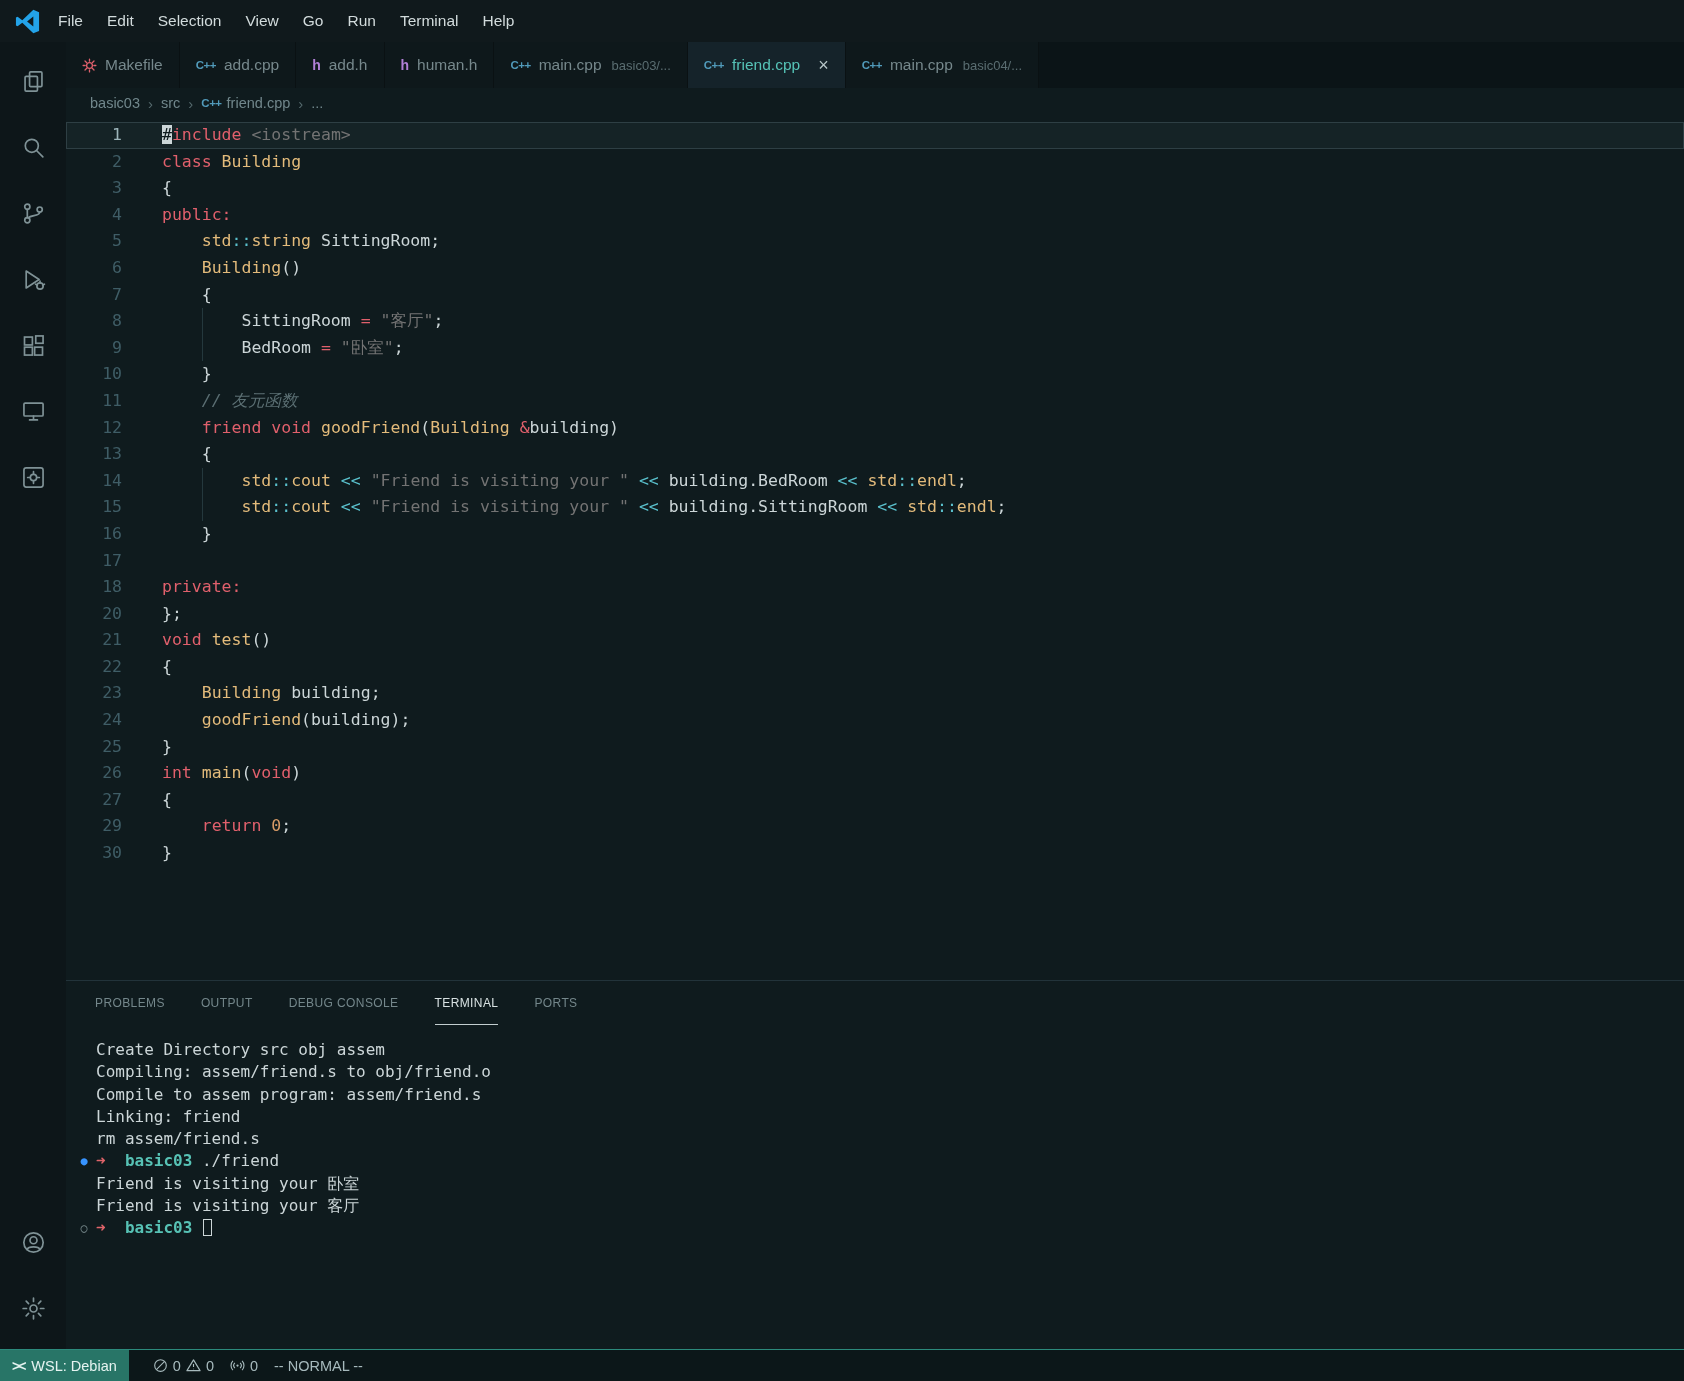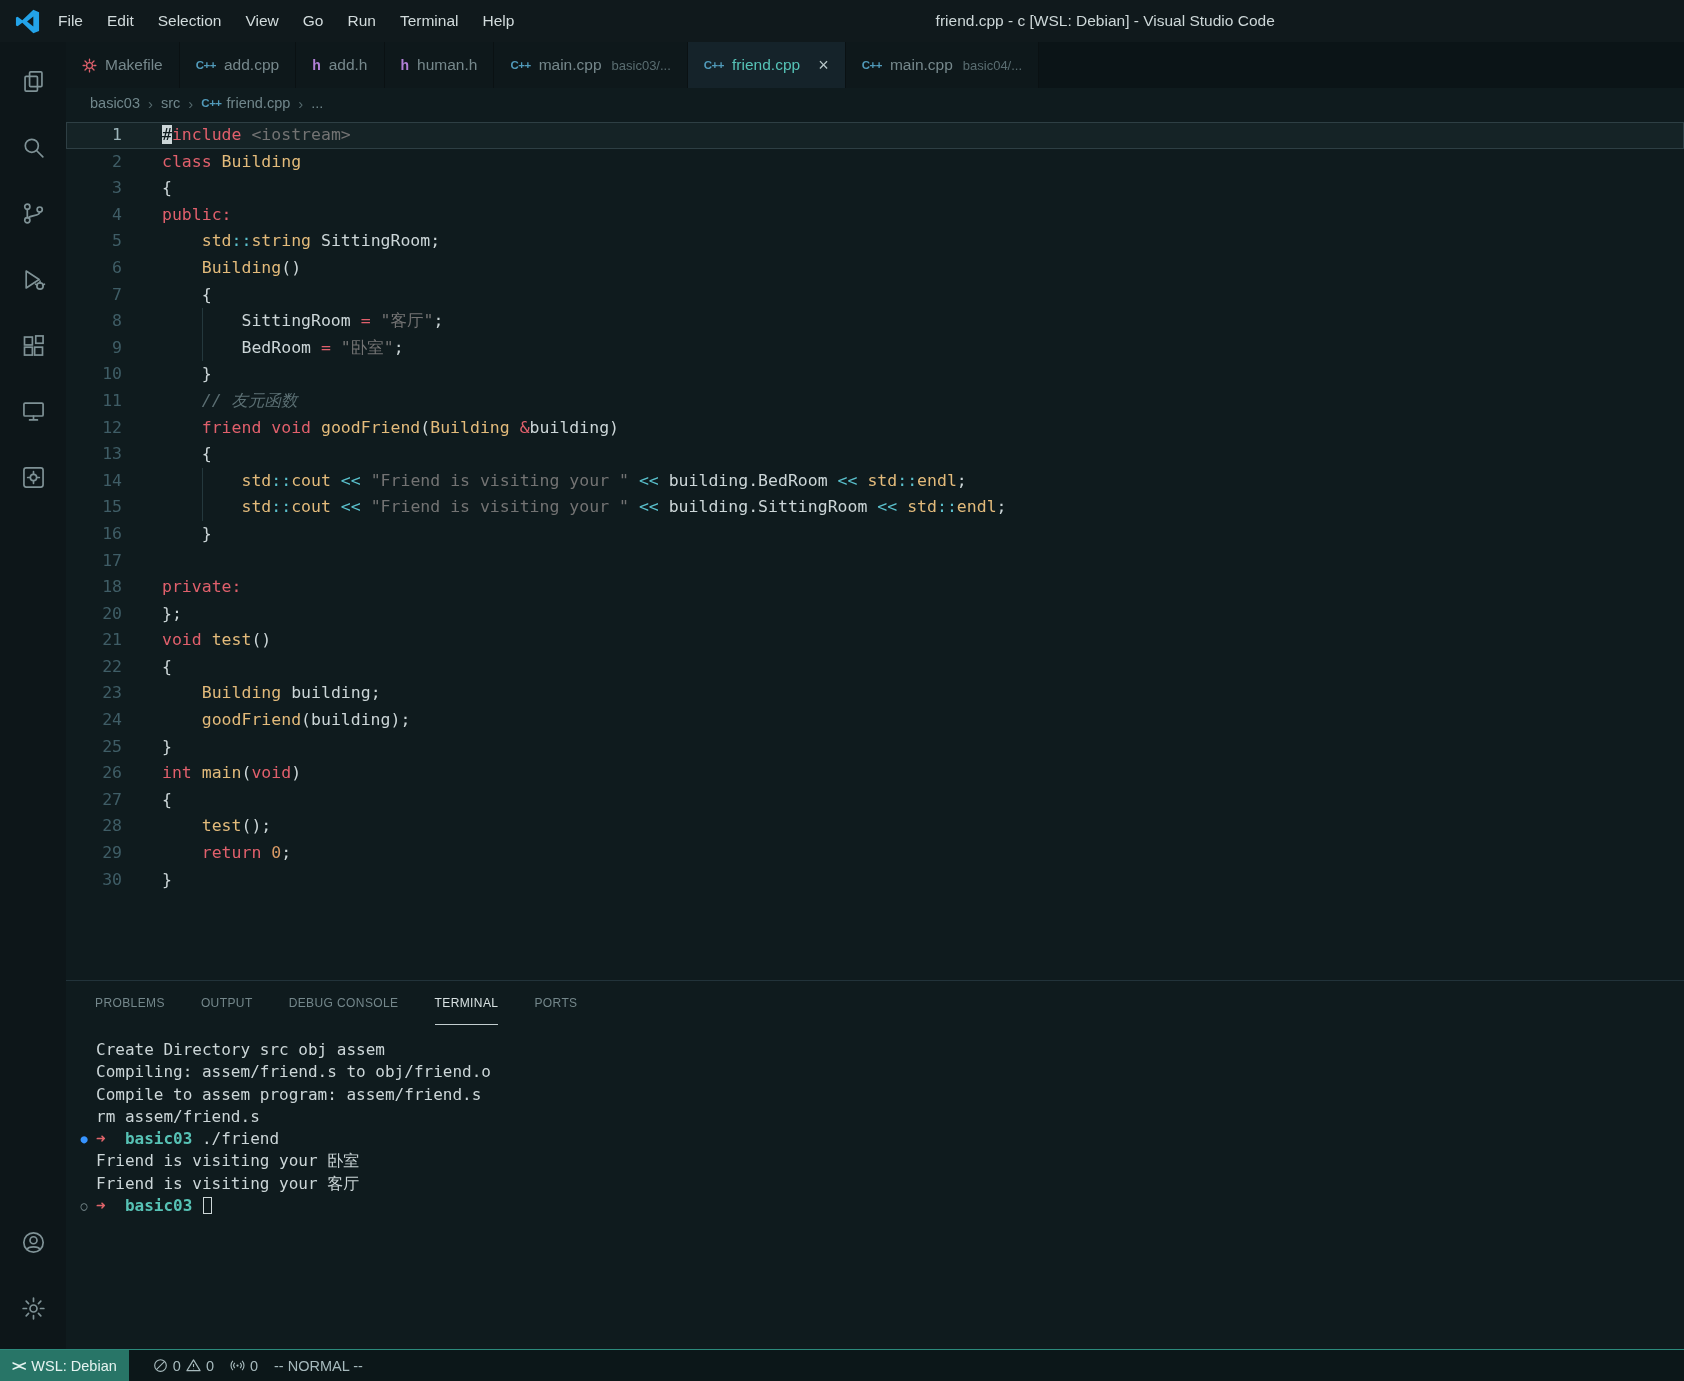--- a/index.html
+++ b/index.html
@@ -101,7 +101,6 @@
         <div class="menu-item">Terminal</div>
         <div class="menu-item">Help</div>
       </nav>
-    <div class="window-title">friend.cpp - c [WSL: Debian] - Visual Studio Code</div>
   </header>
 
   <div class="main">

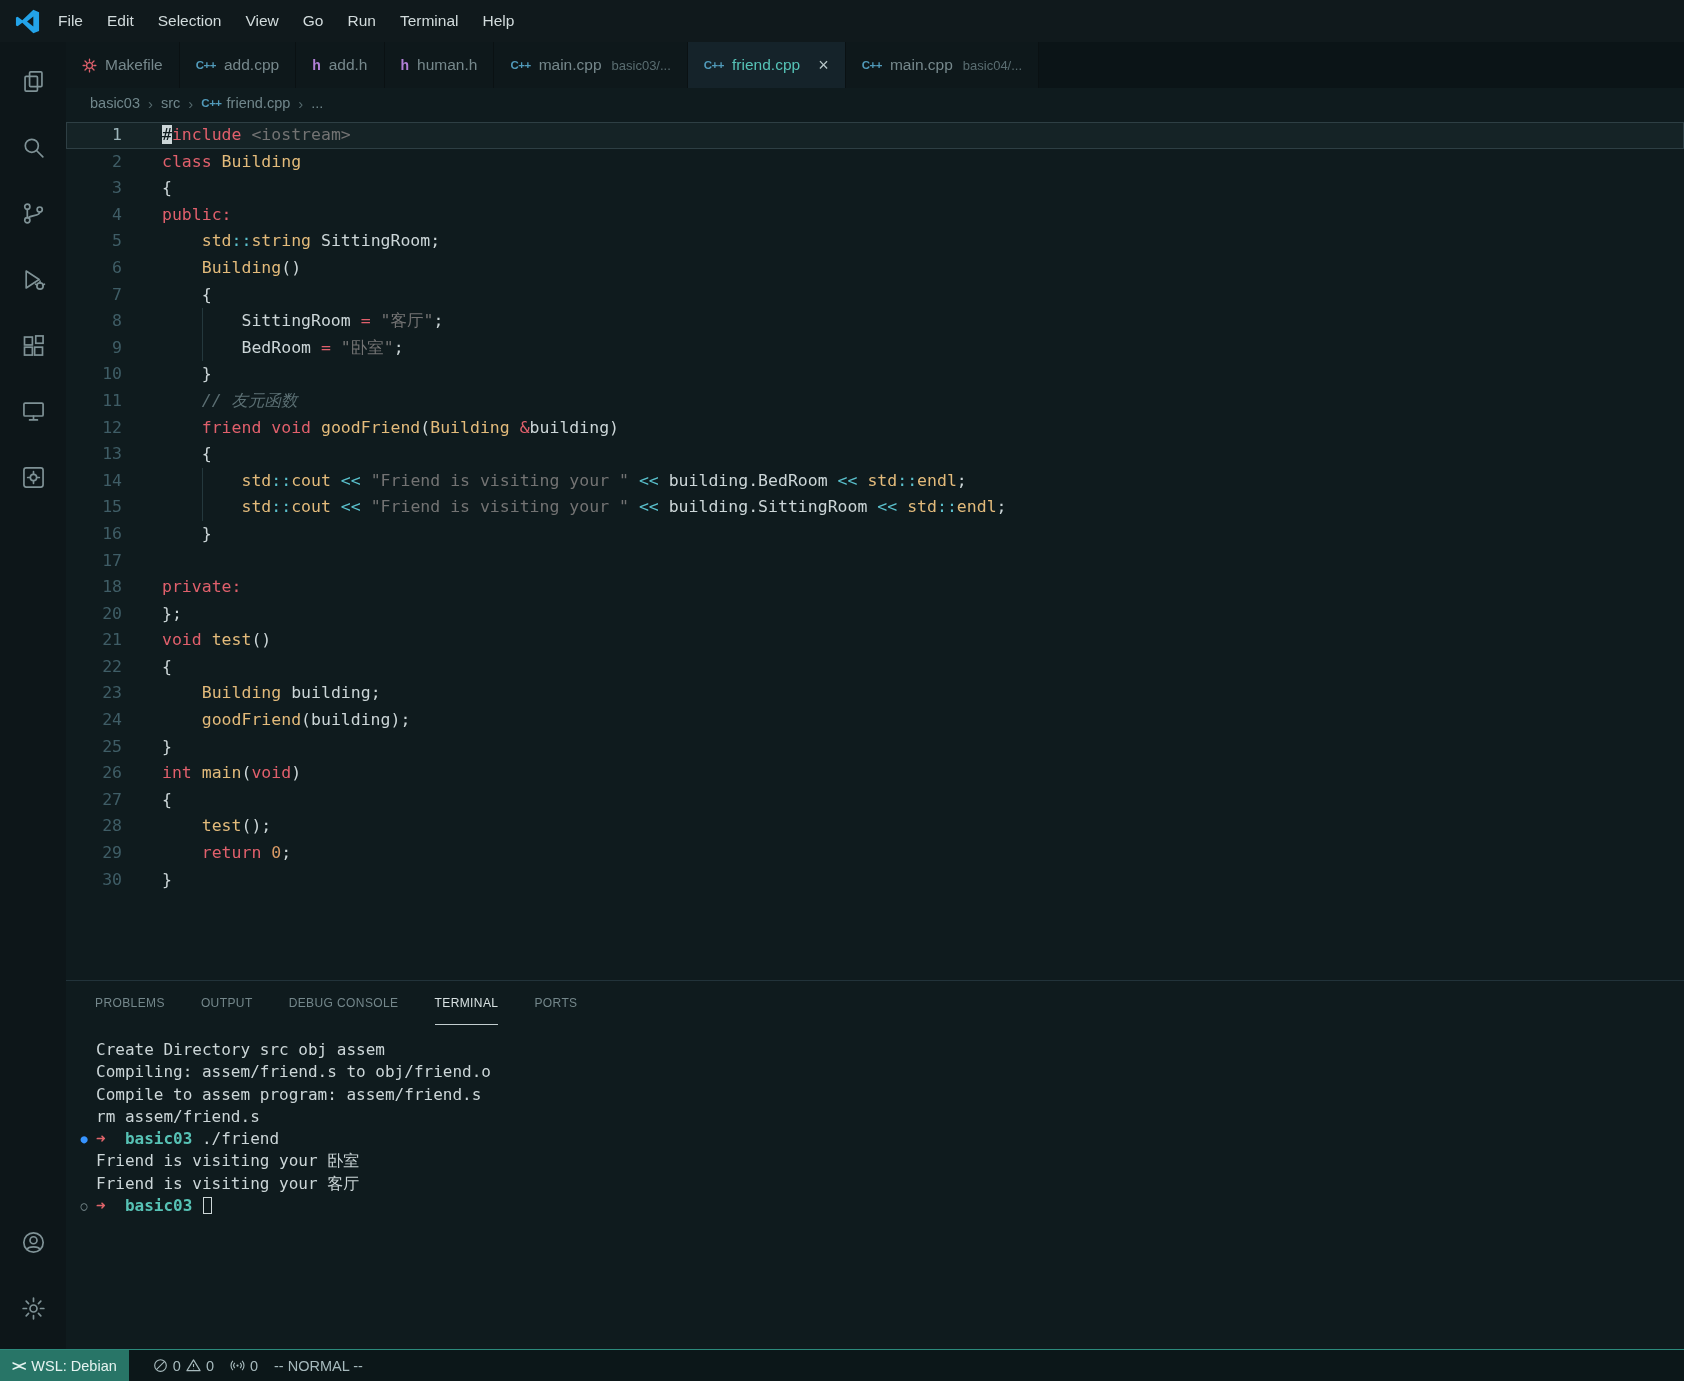--- a/index.html
+++ b/index.html
@@ -350,10 +350,6 @@
             <span class="lc"><span class="tk-p">{</span></span>
           </div>
           <div class="code-line">
-            <span class="ln">28</span>
-            <span class="lc"><span class="ig"></span><span class="tk-t">test</span><span class="tk-p">();</span></span>
-          </div>
-          <div class="code-line">
             <span class="ln">29</span>
             <span class="lc"><span class="ig"></span><span class="tk-k">return</span><span class="tk-p"> </span><span class="tk-n">0</span><span class="tk-p">;</span></span>
           </div>

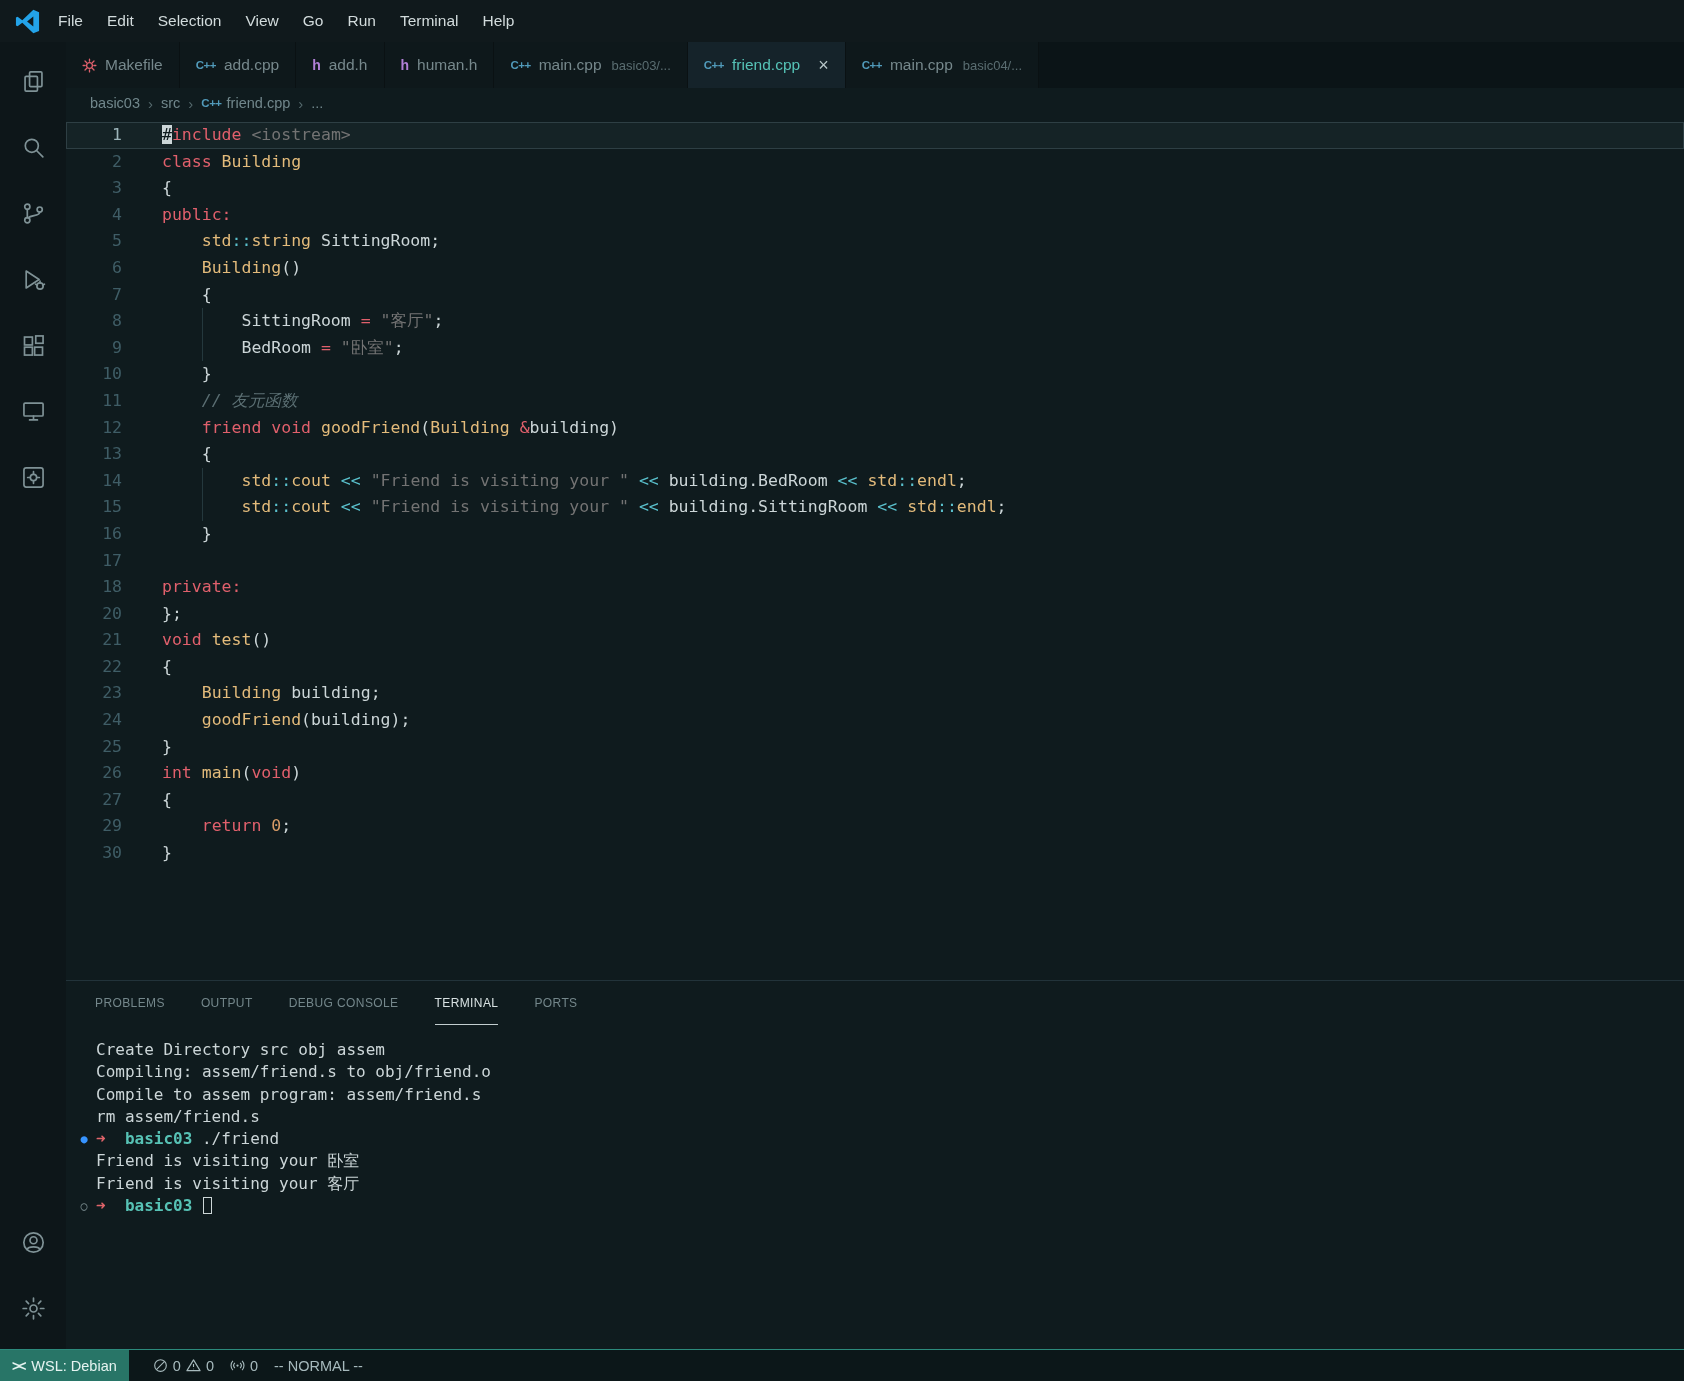--- a/index.html
+++ b/index.html
@@ -371,6 +371,7 @@
             <div class="term-line"><span class="tk-p">Create Directory src obj assem</span></div>
             <div class="term-line"><span class="tk-p">Compiling: assem/friend.s to obj/friend.o</span></div>
             <div class="term-line"><span class="tk-p">Compile to assem program: assem/friend.s</span></div>
+            <div class="term-line"><span class="tk-p">Linking: friend</span></div>
             <div class="term-line"><span class="tk-p">rm assem/friend.s</span></div>
             <div class="term-line"><span class="deco blue-dot">●</span><span class="tk-arrow">➜</span><span class="tk-p">  </span><span class="tk-dir">basic03</span><span class="tk-p"> ./friend</span></div>
             <div class="term-line"><span class="tk-p">Friend is visiting your 卧室</span></div>

